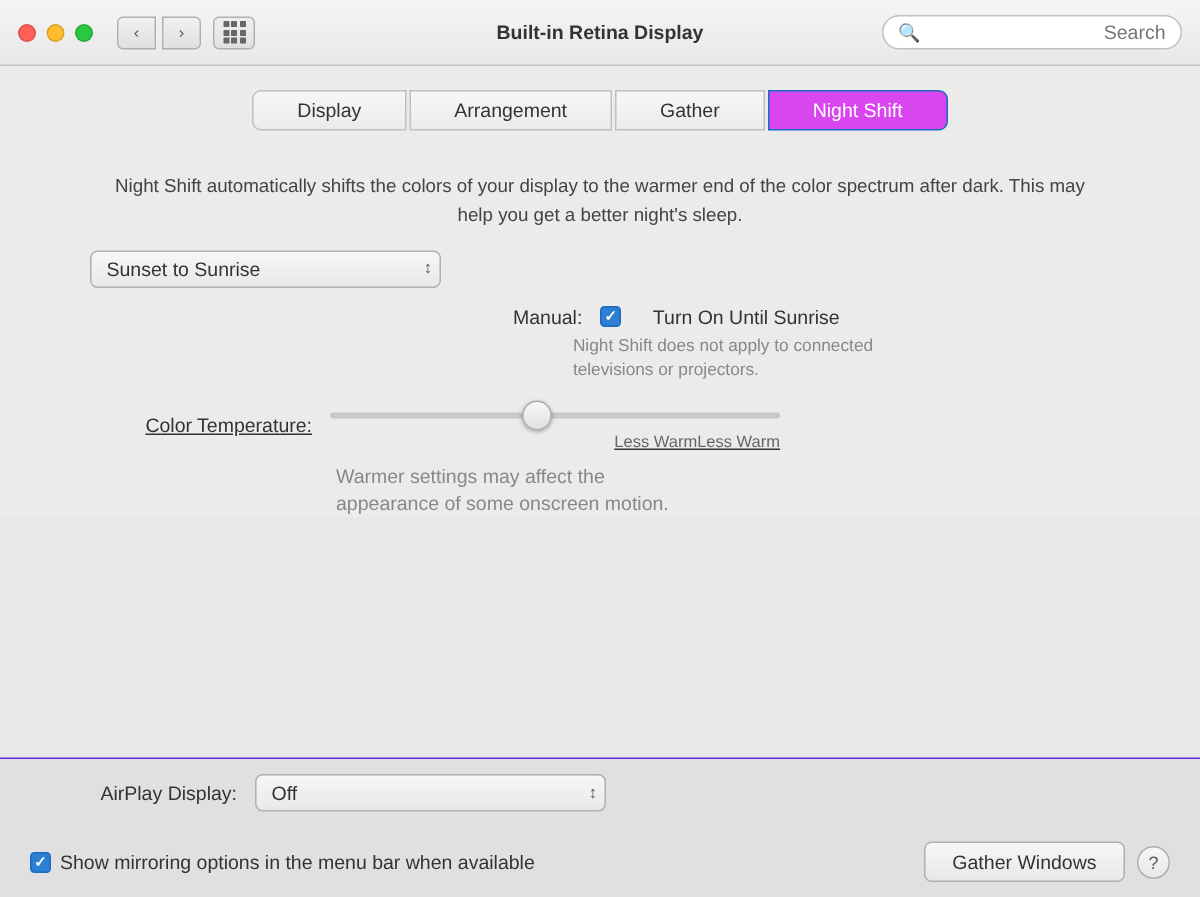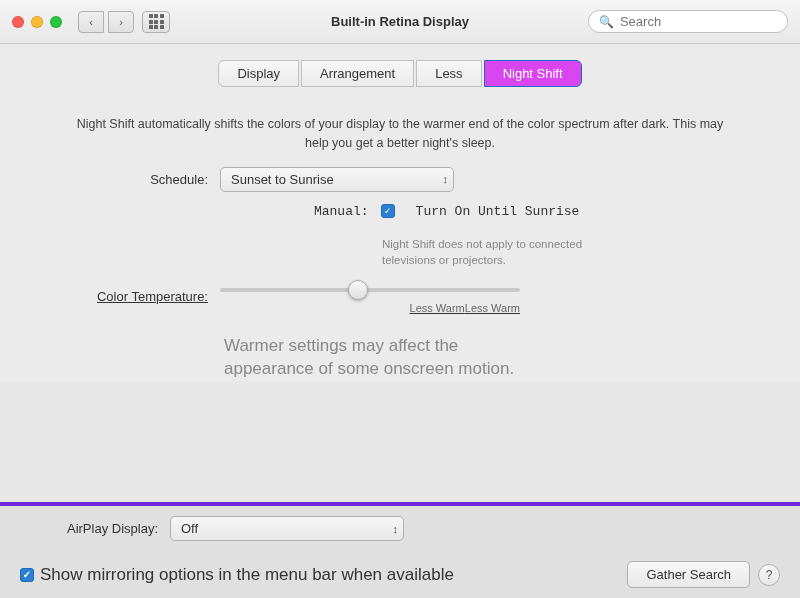--- a/index.html
+++ b/index.html
@@ -112,6 +112,7 @@
       font-size: 13px;
       color: #999;
       width: 100%;
+      text-align: right;
     }
 
     

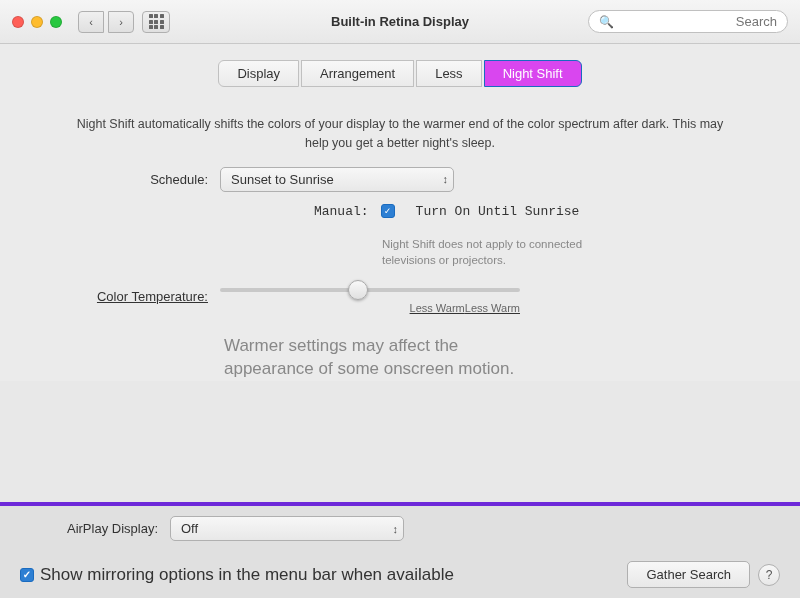--- a/index.html
+++ b/index.html
@@ -126,7 +126,7 @@
     }
 
     .tab {
-      padding: 5px 18px;
+      padding: 5px 29px;
       font-size: 13px;
       color: #333;
       border: 1px solid #c0c0c0;

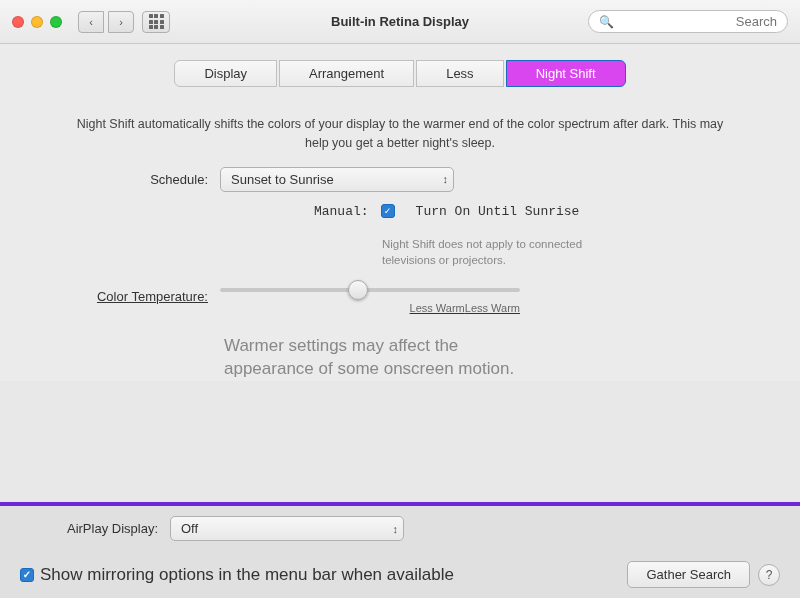--- a/index.html
+++ b/index.html
@@ -437,7 +437,7 @@
 <div class="tab-bar">
   <div class="tab">Display</div>
   <div class="tab">Arrangement</div>
-  <div class="tab">Less</div>
+  <div class="tab">Gather</div>
   <div class="tab active">Night Shift</div>
 </div>
 

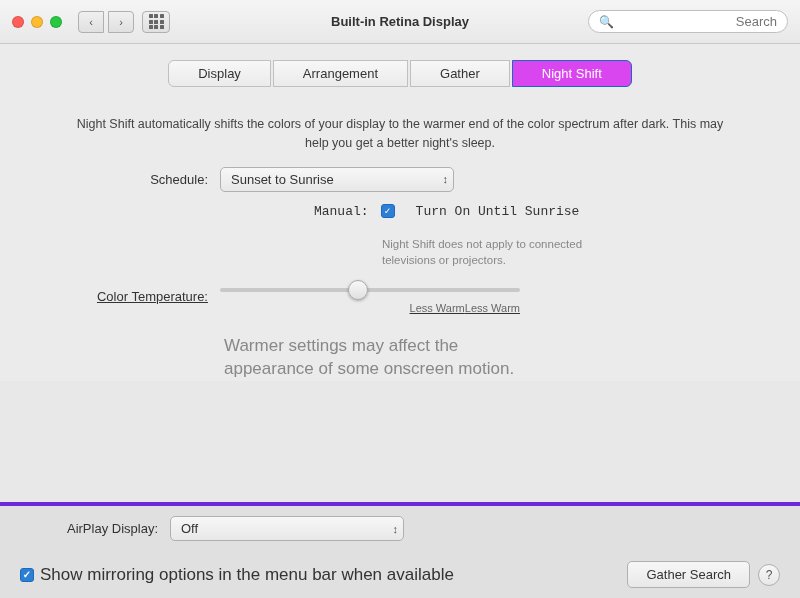--- a/index.html
+++ b/index.html
@@ -447,7 +447,6 @@
   <div class="form-area">
 
     <div class="form-row">
-      <div class="form-label">Schedule:</div>
       <div class="select-wrapper">
         <select class="macos-select">
           <option>Off</option>

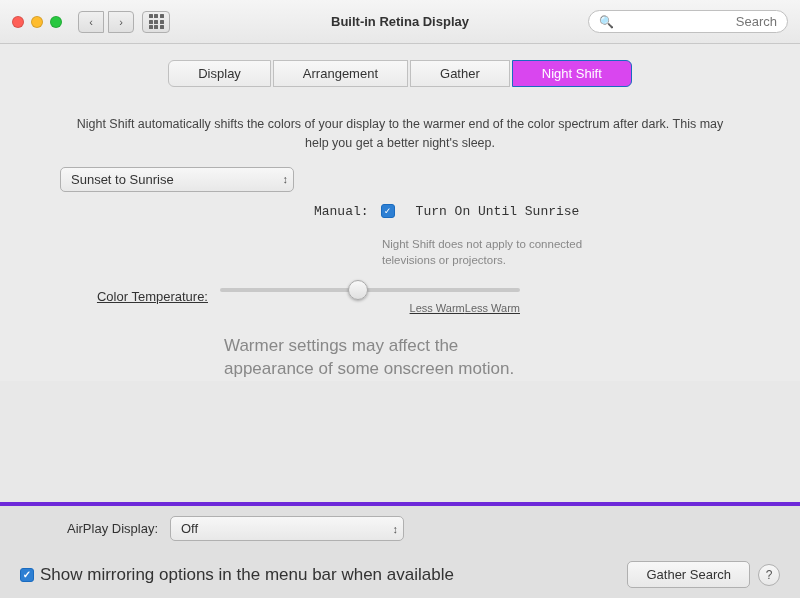--- a/index.html
+++ b/index.html
@@ -214,7 +214,6 @@
     .manual-main {
       display: flex;
       align-items: center;
-      font-family: Liberation Mono, monospace;
     }
 
     .checkbox-label {

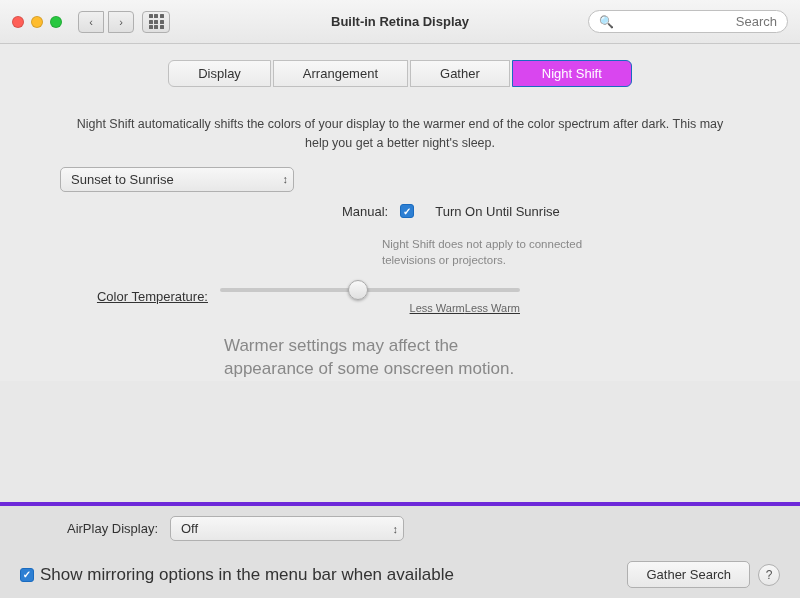--- a/index.html
+++ b/index.html
@@ -249,7 +249,7 @@
       font-size: 11.5px;
       color: #888;
       line-height: 1.4;
-      margin-top: 17px;
+      margin-top: 4px;
       padding-left: 4px;
     }
 

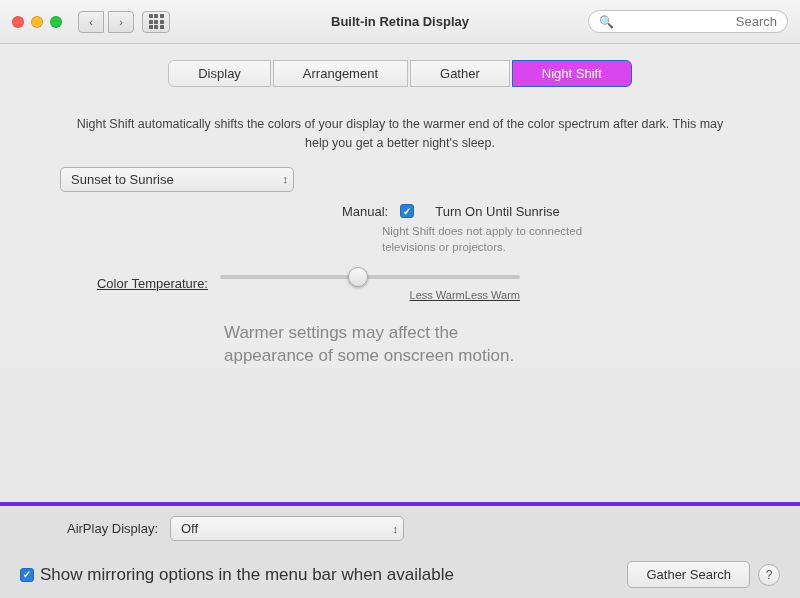--- a/index.html
+++ b/index.html
@@ -306,10 +306,10 @@
 
     .temp-note {
       margin-left: 160px;
-      font-size: 17px;
+      font-size: 13px;
       color: #888;
       line-height: 1.4;
-      margin-top: 20px;
+      margin-top: 8px;
       padding-left: 4px;
     }
 

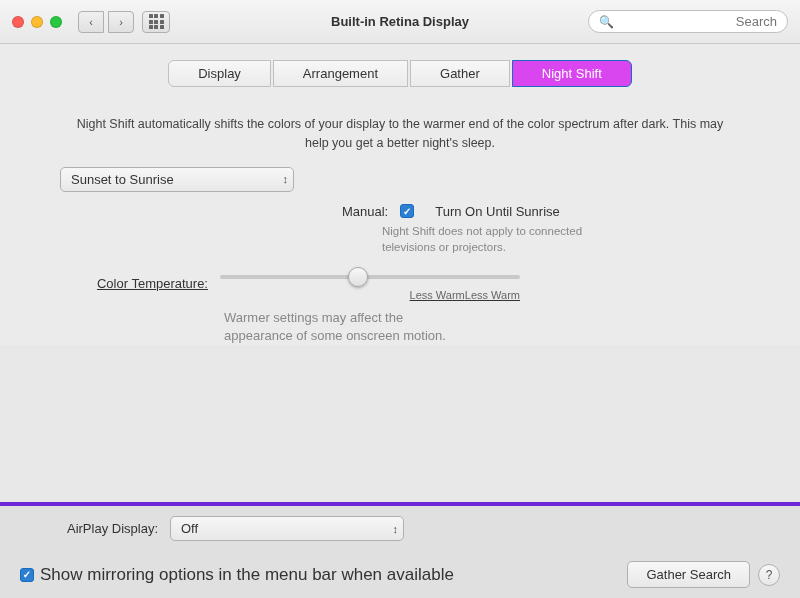--- a/index.html
+++ b/index.html
@@ -320,7 +320,7 @@
       left: 0;
       right: 0;
       background: #e0e0e0;
-      border-top: 4px solid #6d28d9;
+      border-top: 1px solid #6d28d9;
     }
 
     .airplay-row {

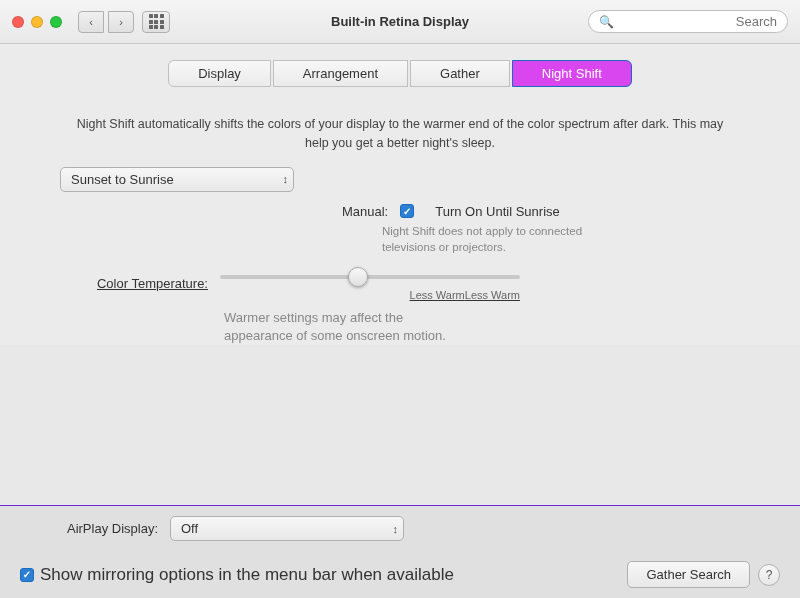--- a/index.html
+++ b/index.html
@@ -352,7 +352,7 @@
     }
 
     .mirror-text {
-      font-size: 17px;
+      font-size: 13px;
       color: #333;
     }
 

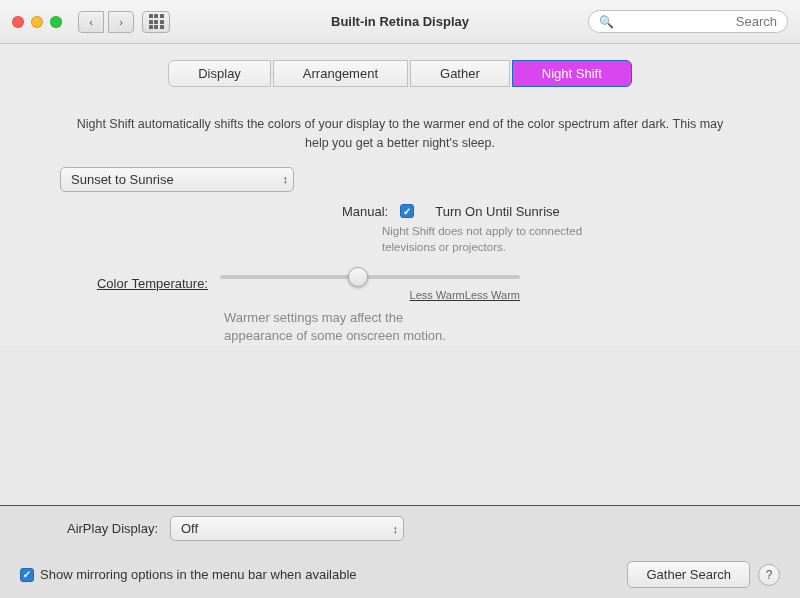--- a/index.html
+++ b/index.html
@@ -503,7 +503,7 @@
       <span class="mirror-text">Show mirroring options in the menu bar when available</span>
     </div>
     <div class="bottom-right">
-      <button class="gather-btn">Gather Search</button>
+      <button class="gather-btn">Gather Windows</button>
       <div class="help-btn">?</div>
     </div>
   </div>

